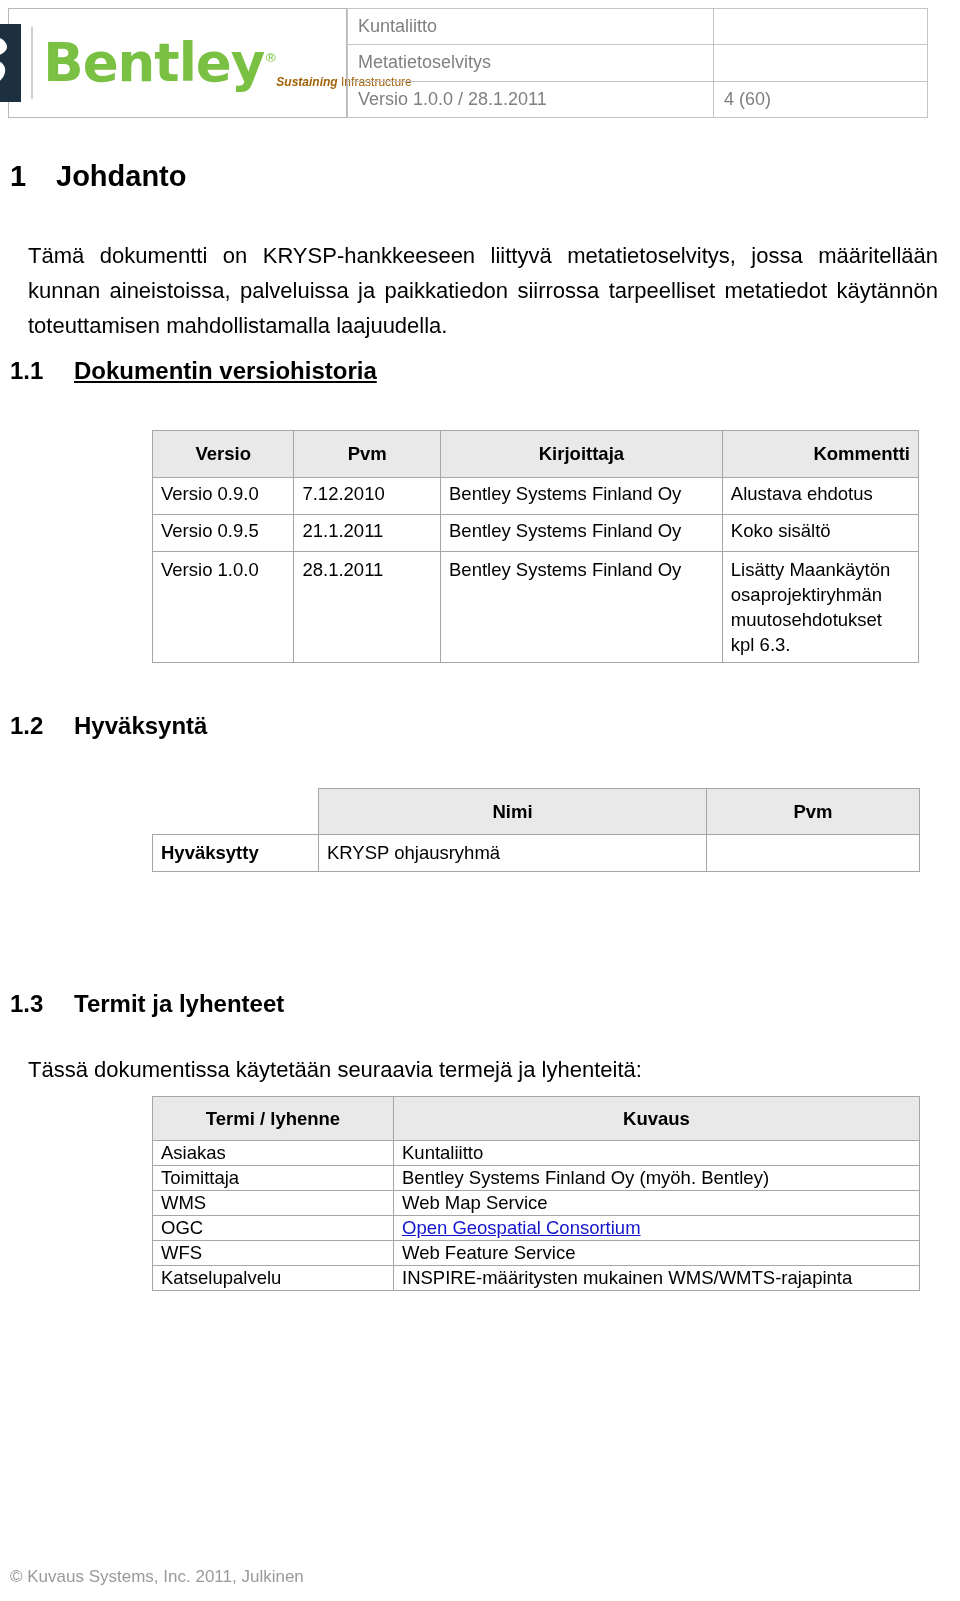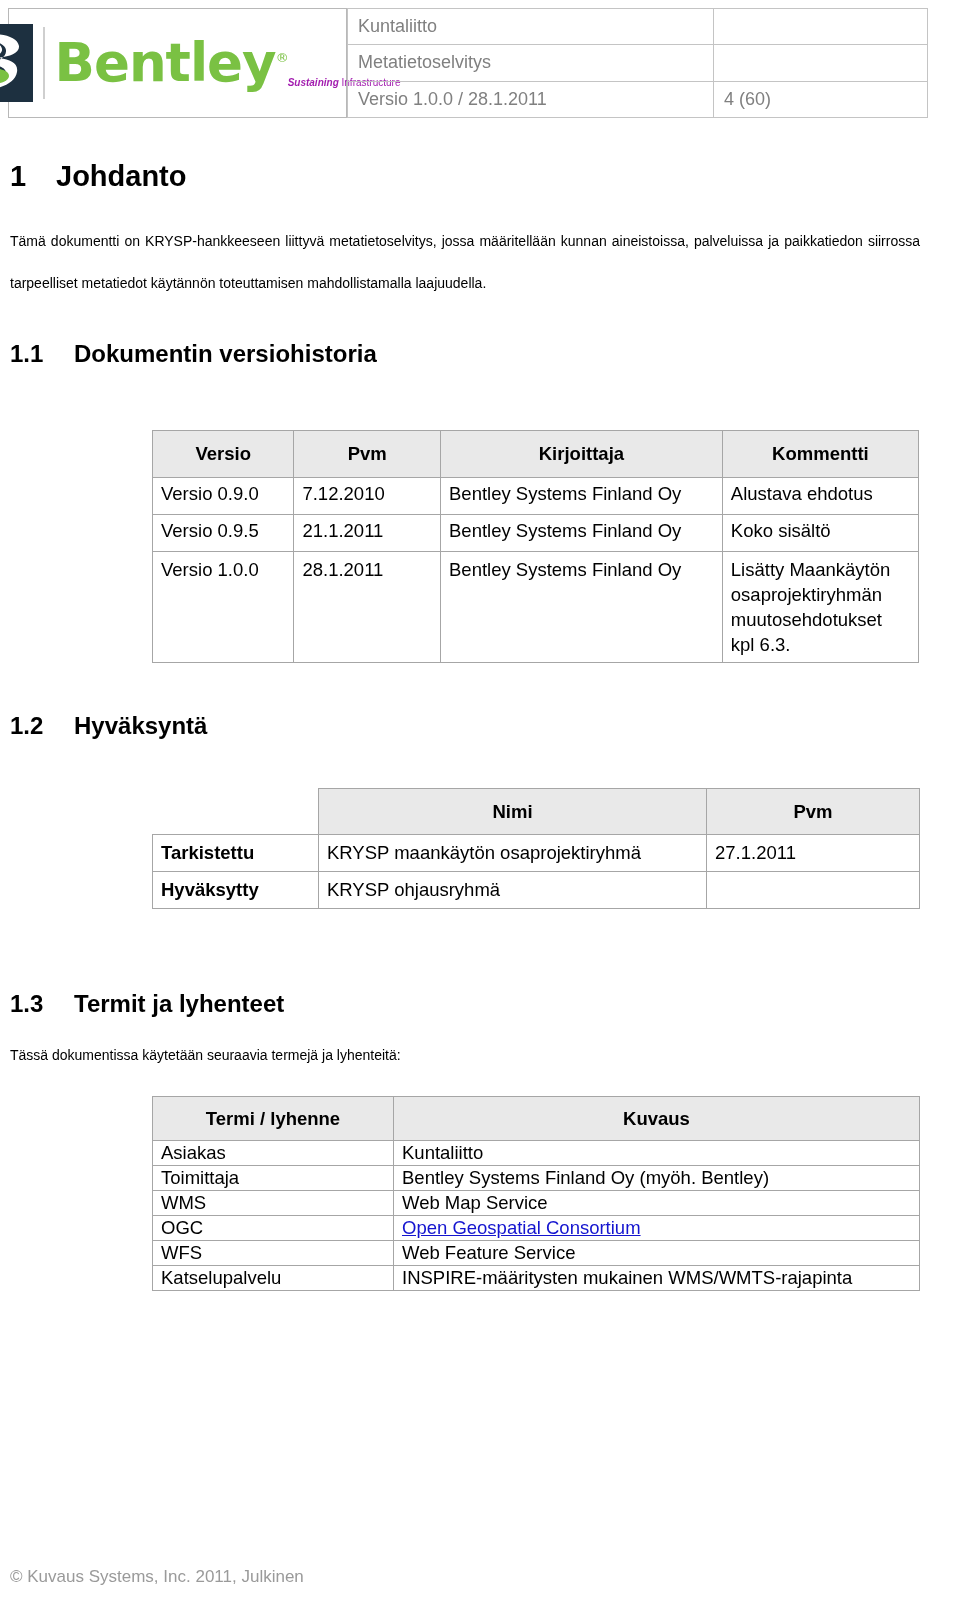--- a/index.html
+++ b/index.html
@@ -75,8 +75,8 @@
     font-weight: normal;
   }
   .logo-tag {
-    font-size: 10px;
-    color: #a21caf;
+    font-size: 12px;
+    color: #a16207;
     margin-top: 3px;
     white-space: nowrap;
     font-family: "Liberation Sans", sans-serif;

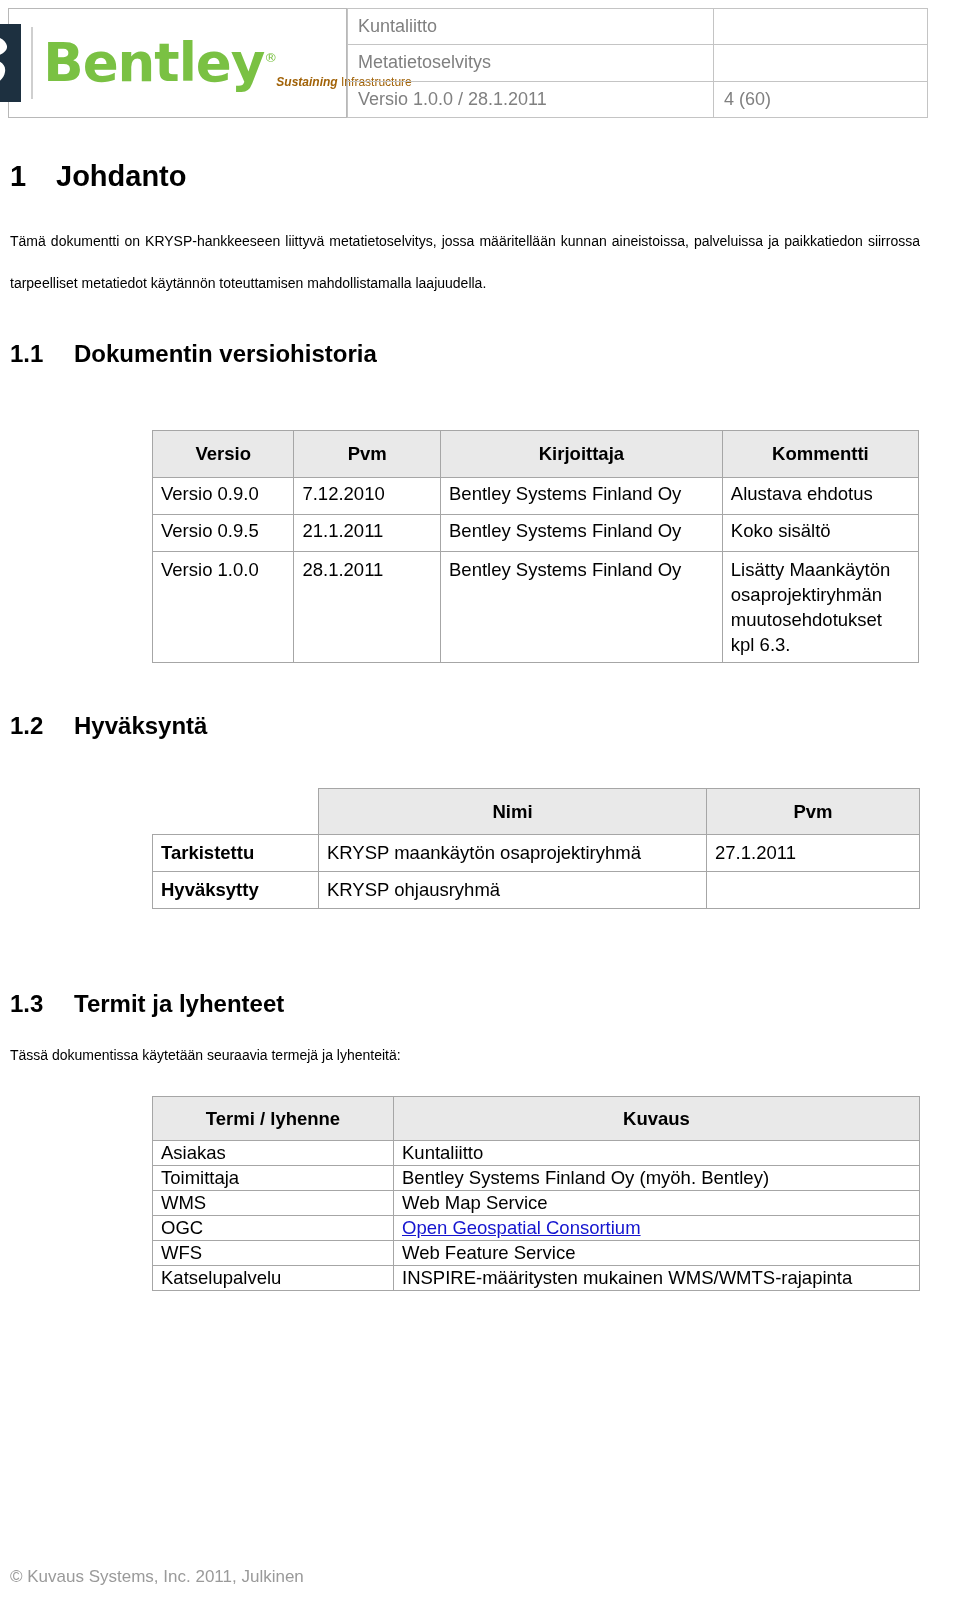--- a/index.html
+++ b/index.html
@@ -129,9 +129,9 @@
 
   p.body {
     position: absolute;
-    margin: 0;
-    font-size: 14px;
-    line-height: 42px;
+    margin: 18px;
+    font-size: 22px;
+    line-height: 35px;
     text-align: justify;
   }
   p.body.nojust { text-align: left; }

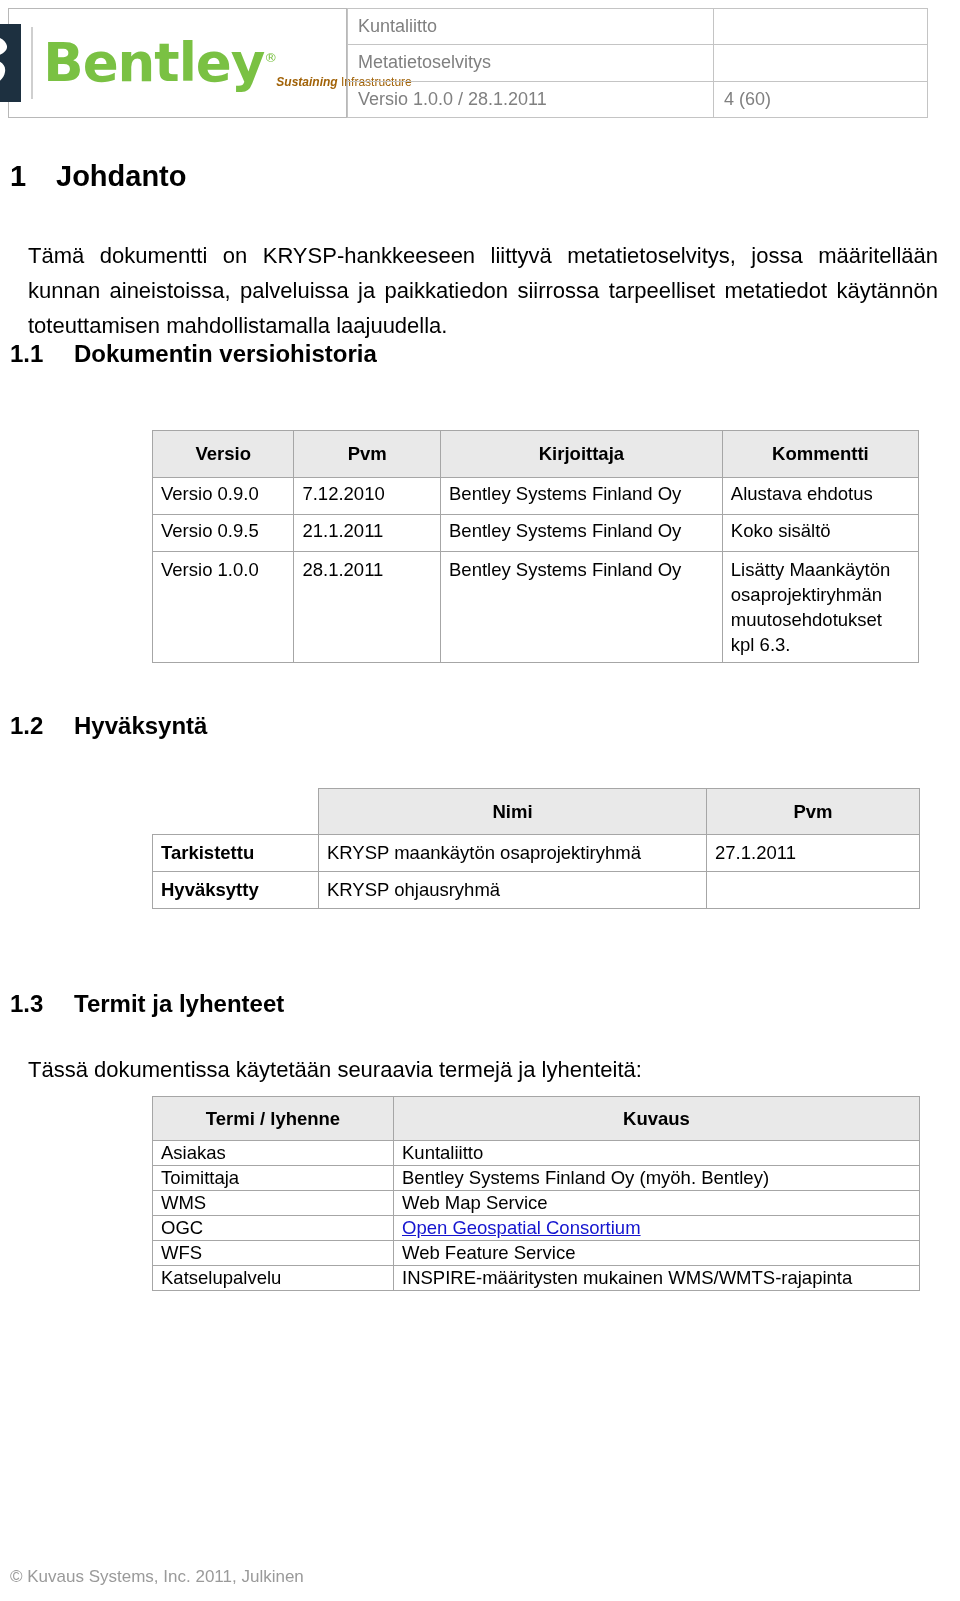--- a/index.html
+++ b/index.html
@@ -247,7 +247,7 @@
 
   <p class="body" style="left:10px; top:220px; width:910px;">Tämä dokumentti on KRYSP-hankkeeseen liittyvä metatietoselvitys, jossa määritellään kunnan aineistoissa, palveluissa ja paikkatiedon siirrossa tarpeelliset metatiedot käytännön toteuttamisen mahdollistamalla laajuudella.</p>
 
-  <h2 class="sec" style="left:10px; top:340px;">
+  <h2 class="sec" style="left:10px; top:357px;text-decoration:underline;">
     <span class="num">1.1</span><span>Dokumentin versiohistoria</span>
   </h2>
 

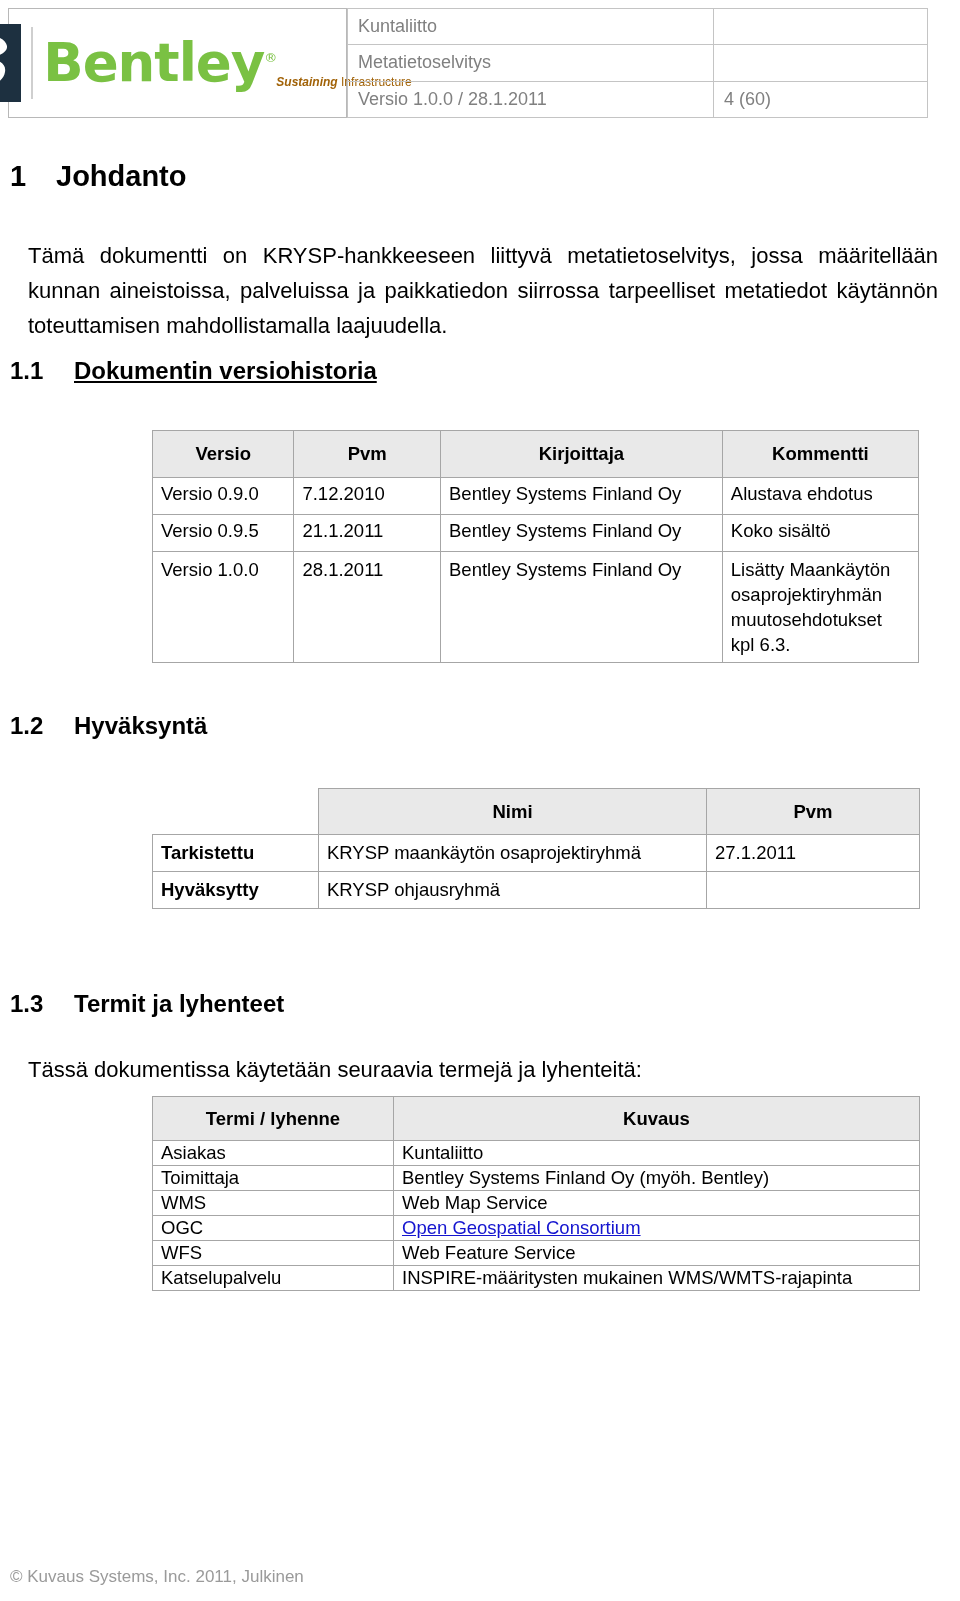--- a/index.html
+++ b/index.html
@@ -163,7 +163,7 @@
   #version-table .c1 { width: 137px; }
   #version-table .c2 { width: 142px; }
   #version-table .c3 { width: 273px; }
-  #version-table .c4 { width: 190px; }
+  #version-table .c4 { width: 190px; text-align: right; }
   #version-table td.comment-tall { height: 100px; line-height: 25px; }
 
   

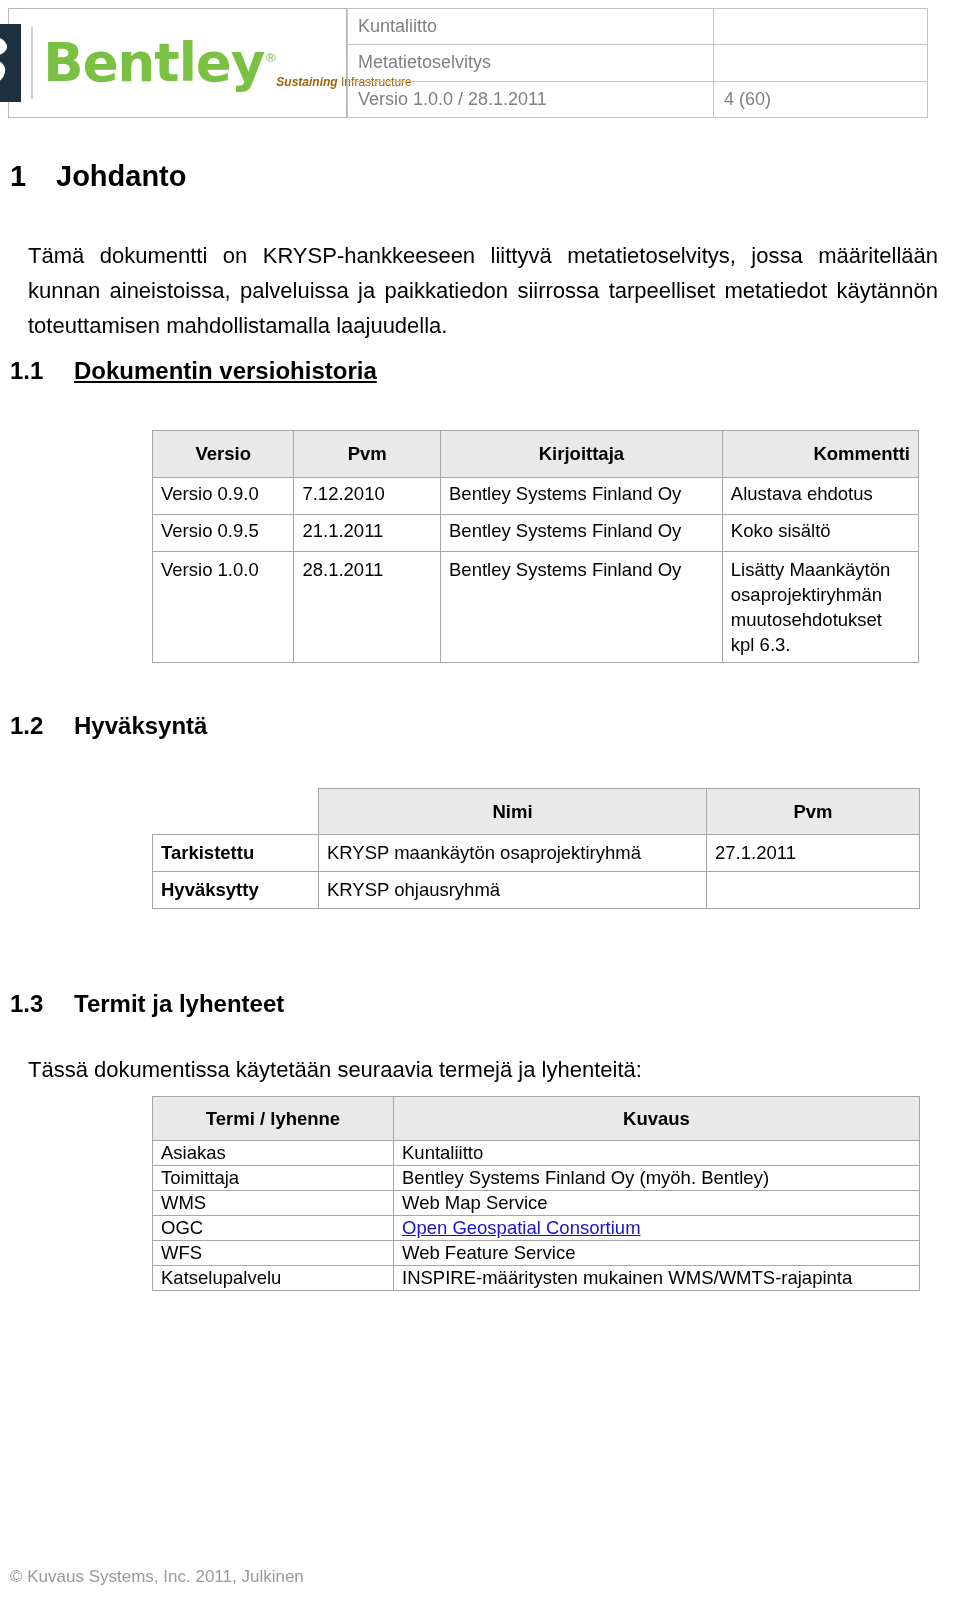--- a/index.html
+++ b/index.html
@@ -292,11 +292,6 @@
       <th class="a3">Pvm</th>
     </tr>
     <tr>
-      <td class="rowlabel">Tarkistettu</td>
-      <td>KRYSP maankäytön osaprojektiryhmä</td>
-      <td>27.1.2011</td>
-    </tr>
-    <tr>
       <td class="rowlabel">Hyväksytty</td>
       <td>KRYSP ohjausryhmä</td>
       <td></td>

